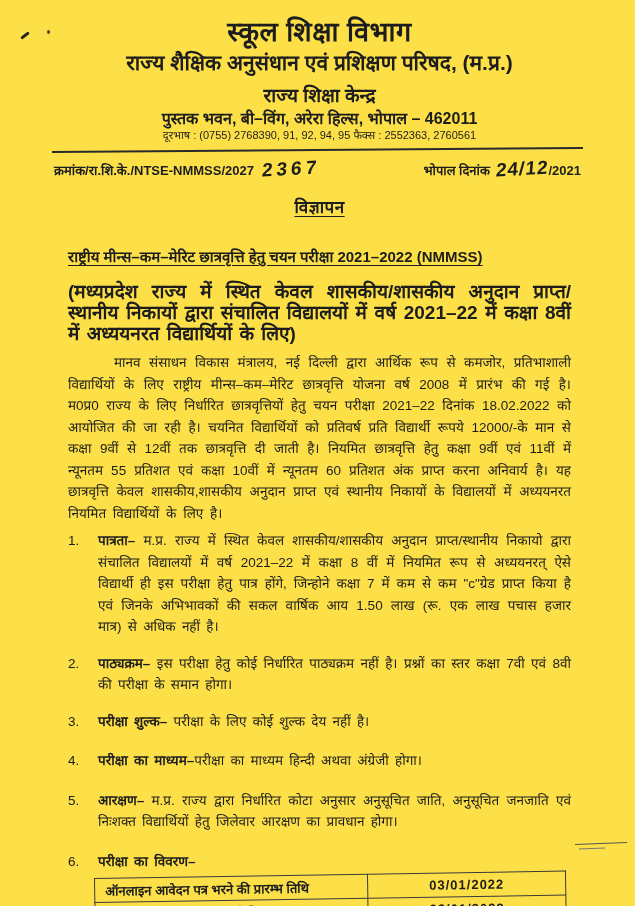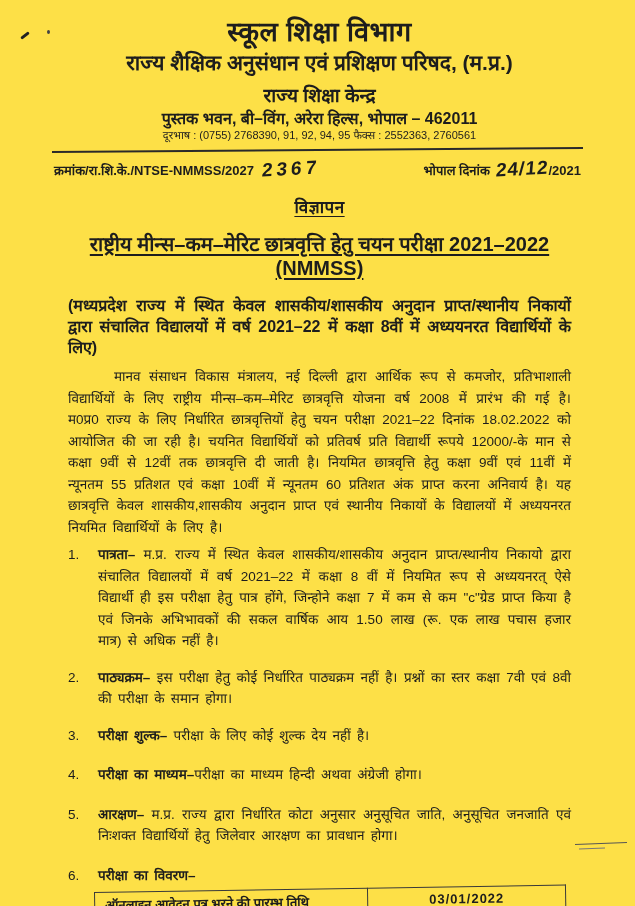--- a/index.html
+++ b/index.html
@@ -52,8 +52,8 @@
     text-decoration:underline;text-underline-offset:3px;
   }
   .doc-subtitle{
-    text-align:center;font-size:20px;font-weight:bold;
-    margin-top:12px;
+    font-size:15px;font-weight:bold;
+    margin-top:28px;
     text-decoration:underline;text-underline-offset:3px;
   }
   

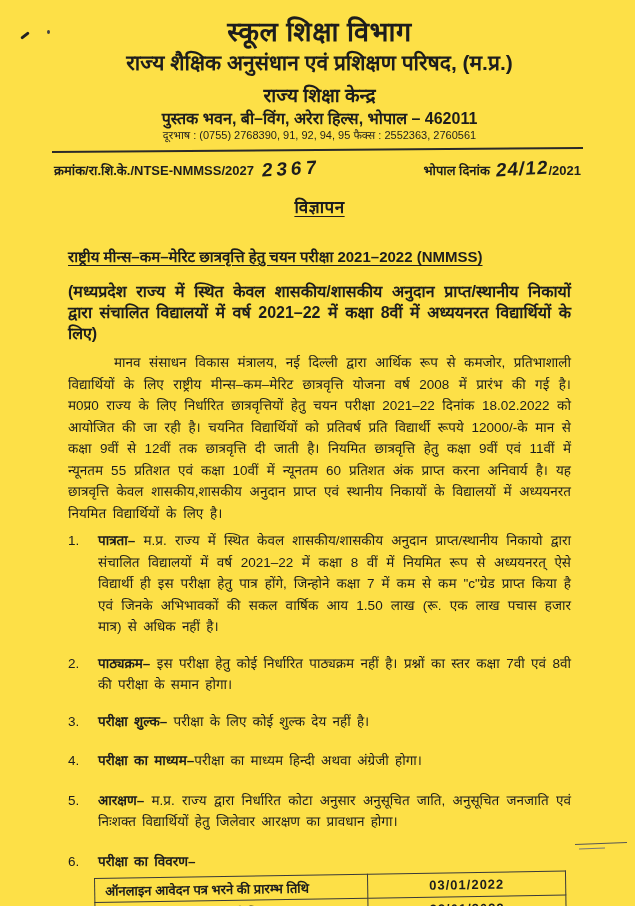--- a/index.html
+++ b/index.html
@@ -58,7 +58,7 @@
   }
   
   .note{
-    font-size:16px;font-weight:bold;line-height:21px;
+    font-size:19px;font-weight:bold;line-height:21px;
     text-align:justify;word-spacing:2px;
     margin:15px 0 0 0;
   }

